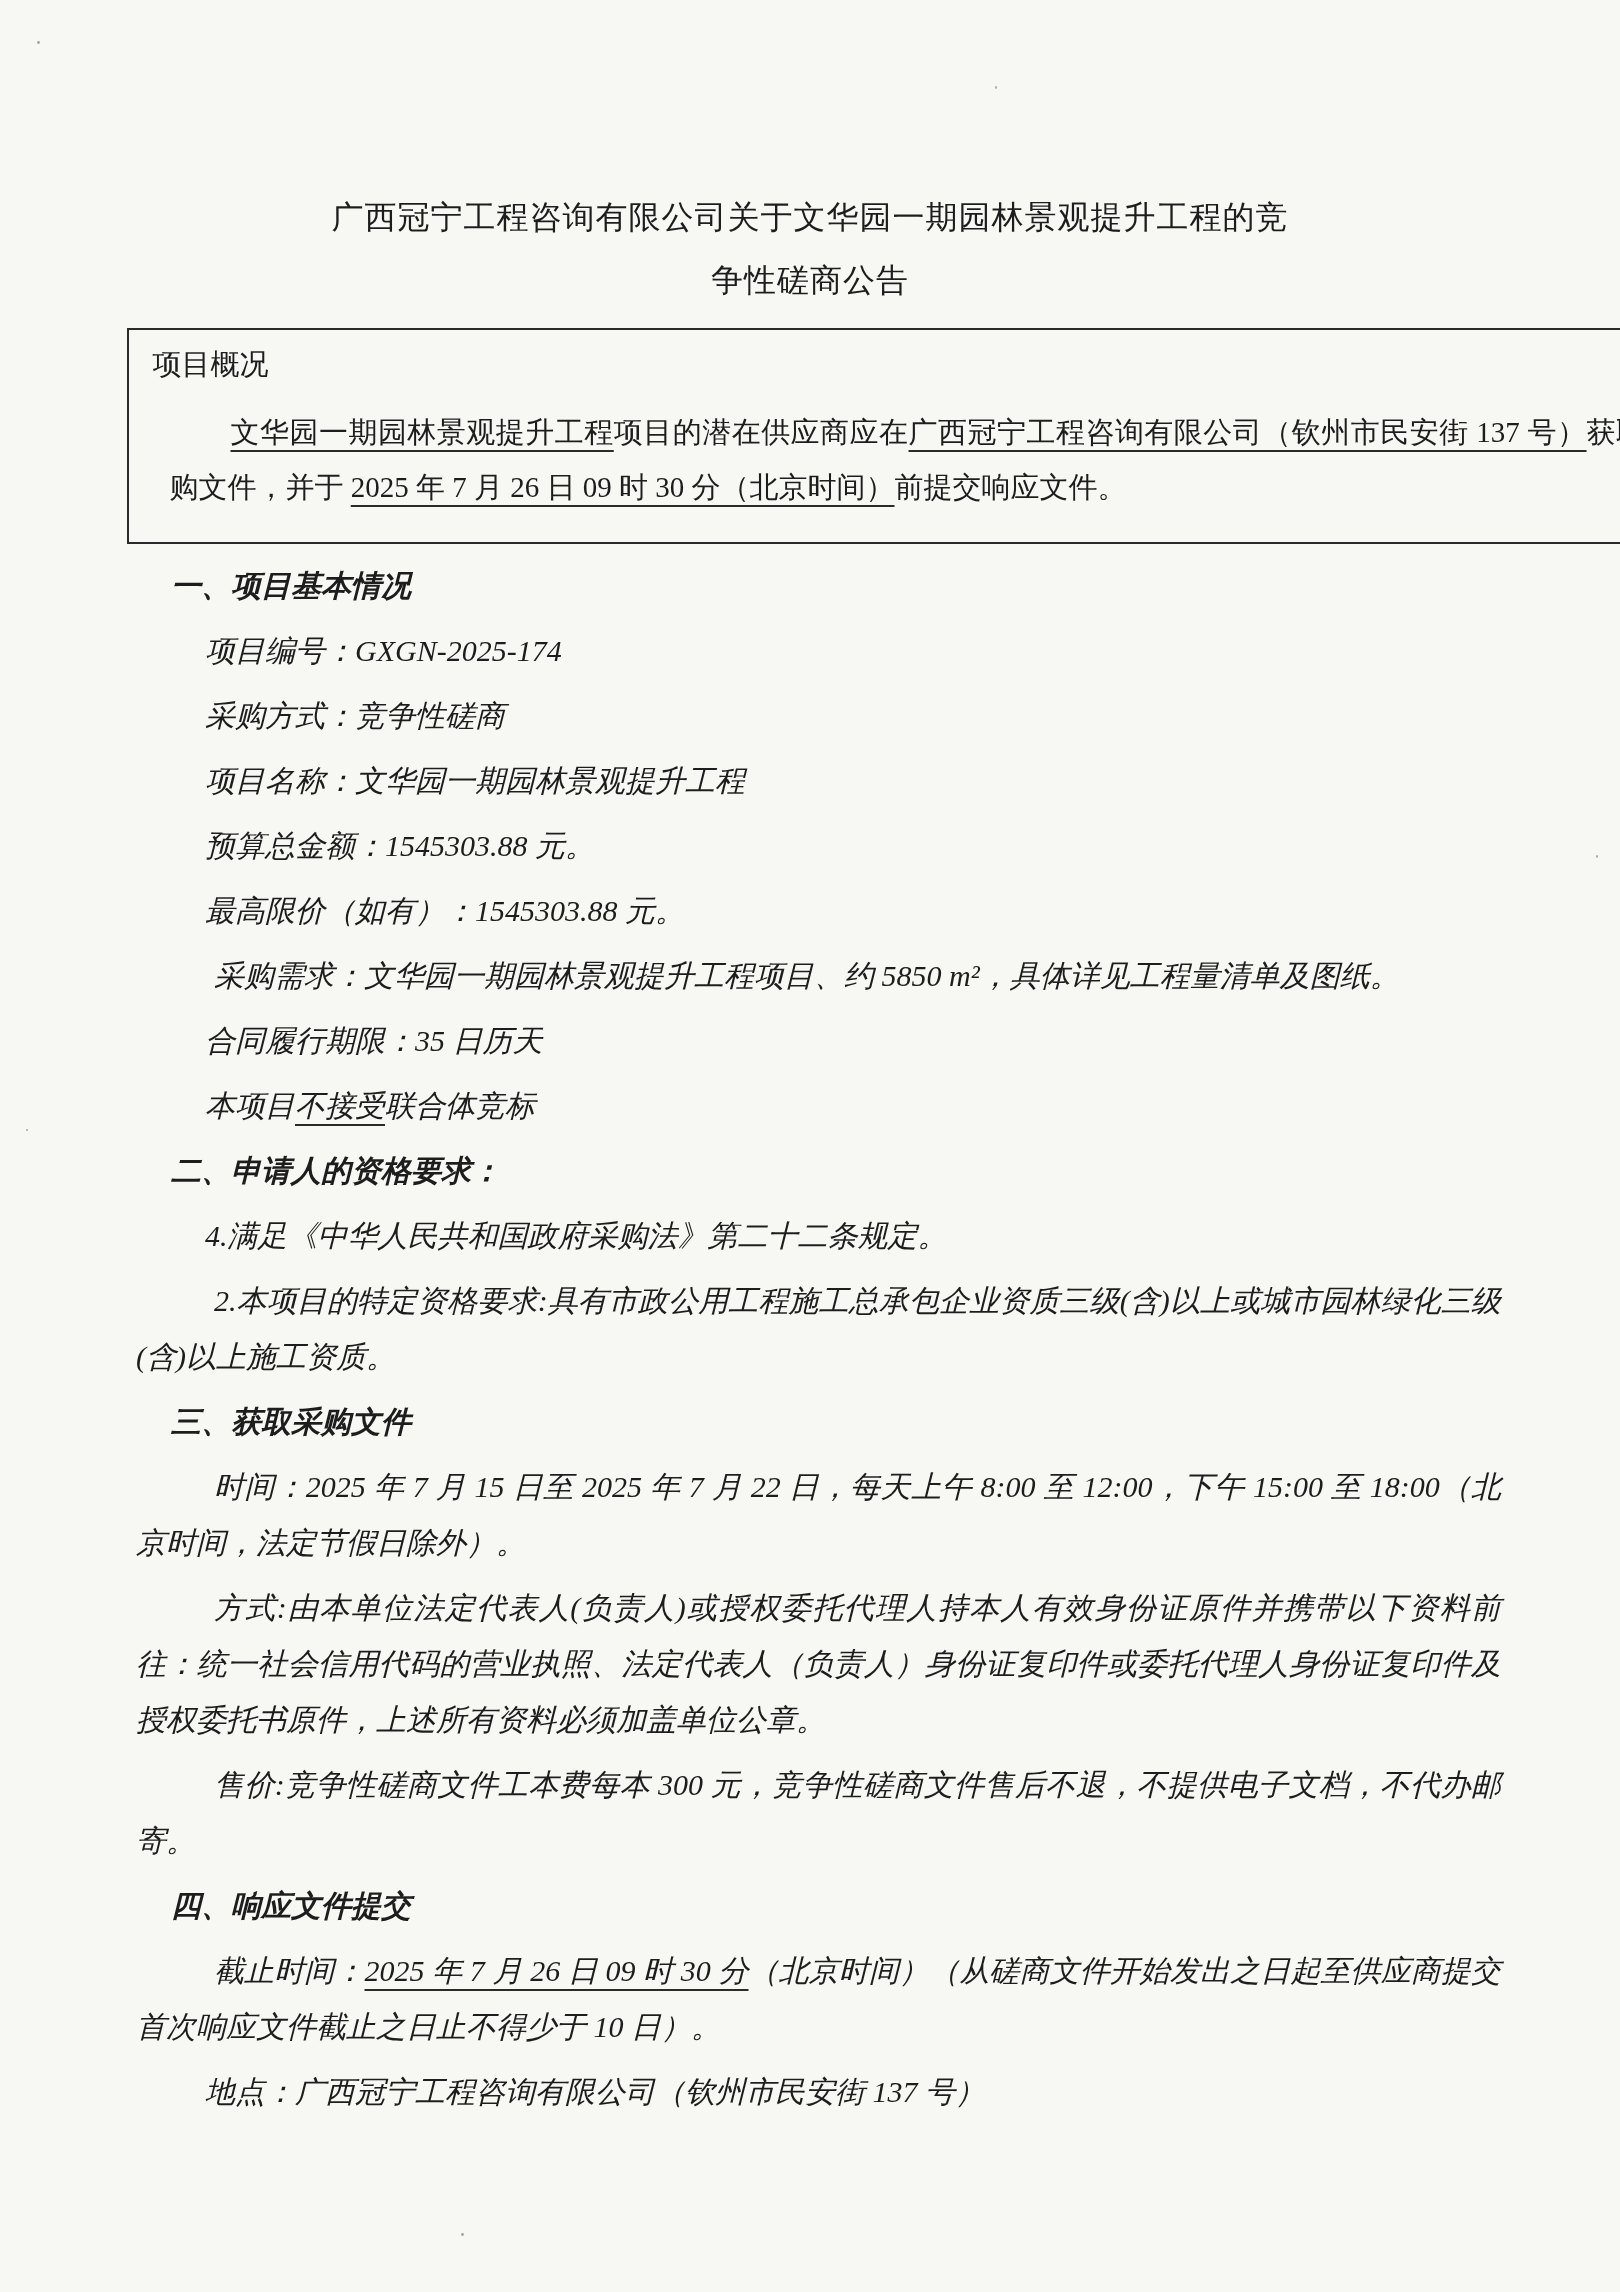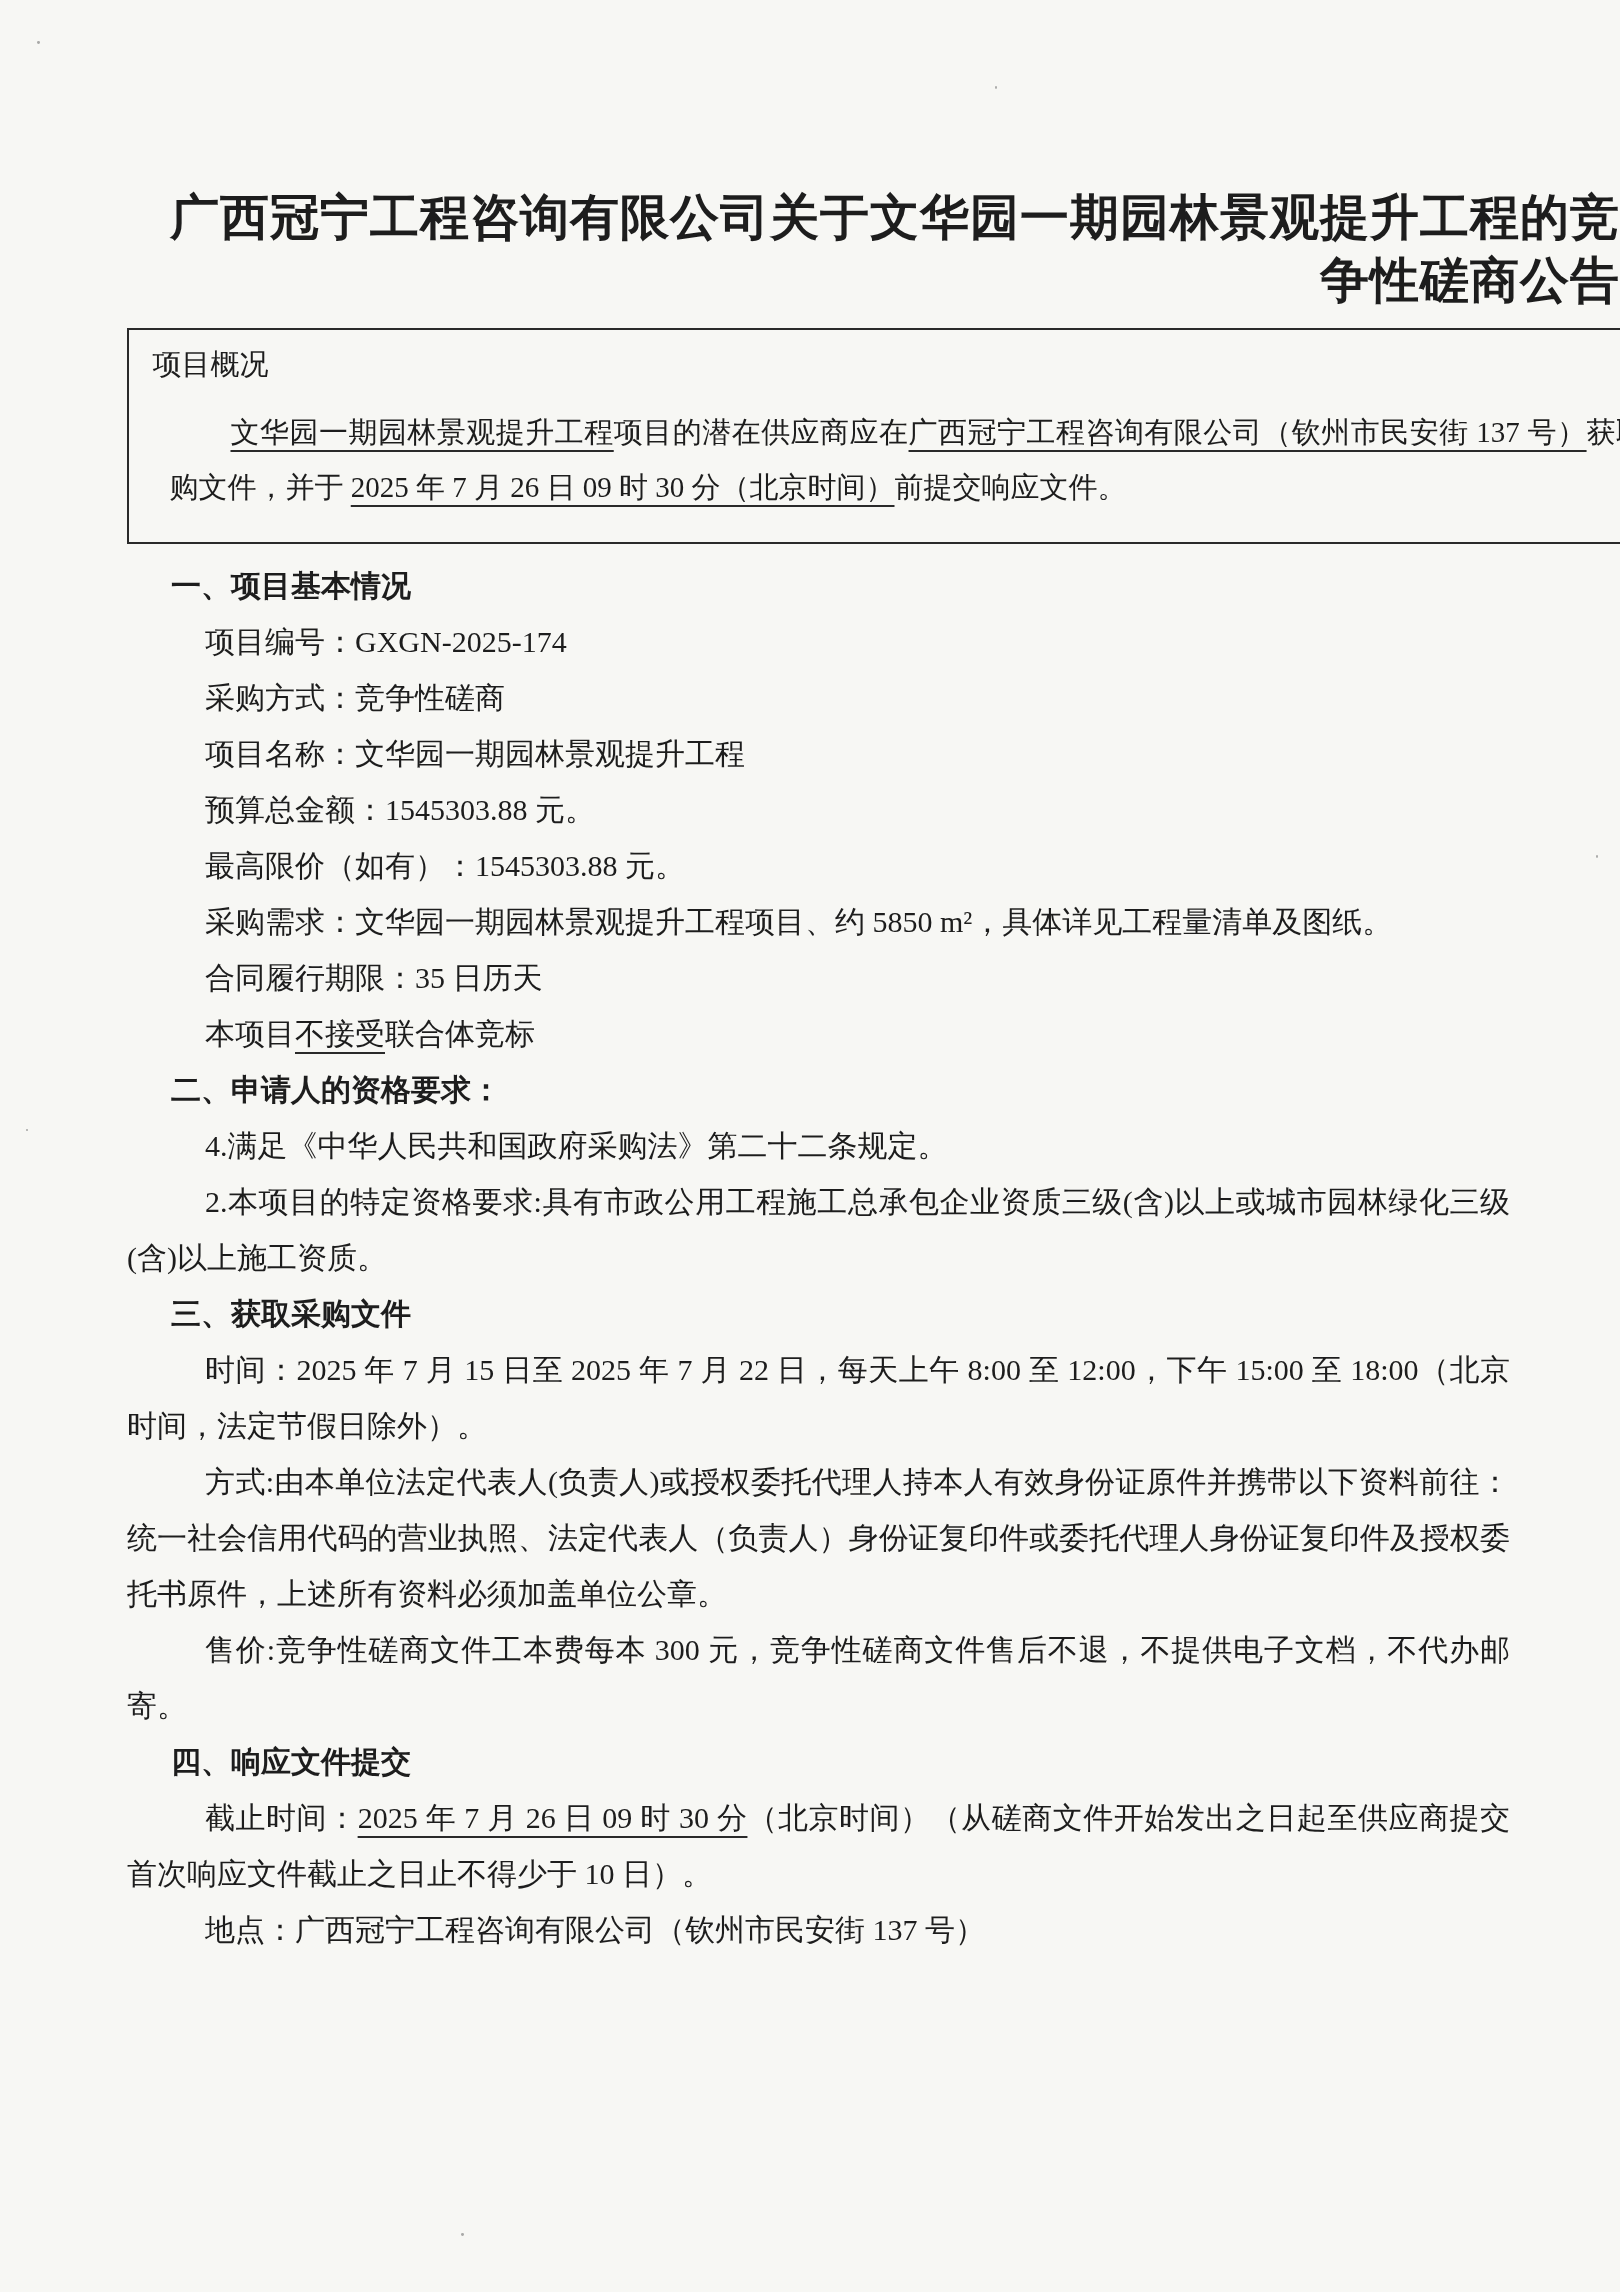--- a/index.html
+++ b/index.html
@@ -14,10 +14,10 @@
 
   .title{
     margin:186px 0 0;
-    text-align:right;
-    font-size:49px;
+    text-align:center;
+    font-size:32px;
     line-height:63px;
-    font-weight:700;
+    font-weight:400;
     font-family:"Liberation Sans","DejaVu Sans",sans-serif;
     letter-spacing:1px;
   }

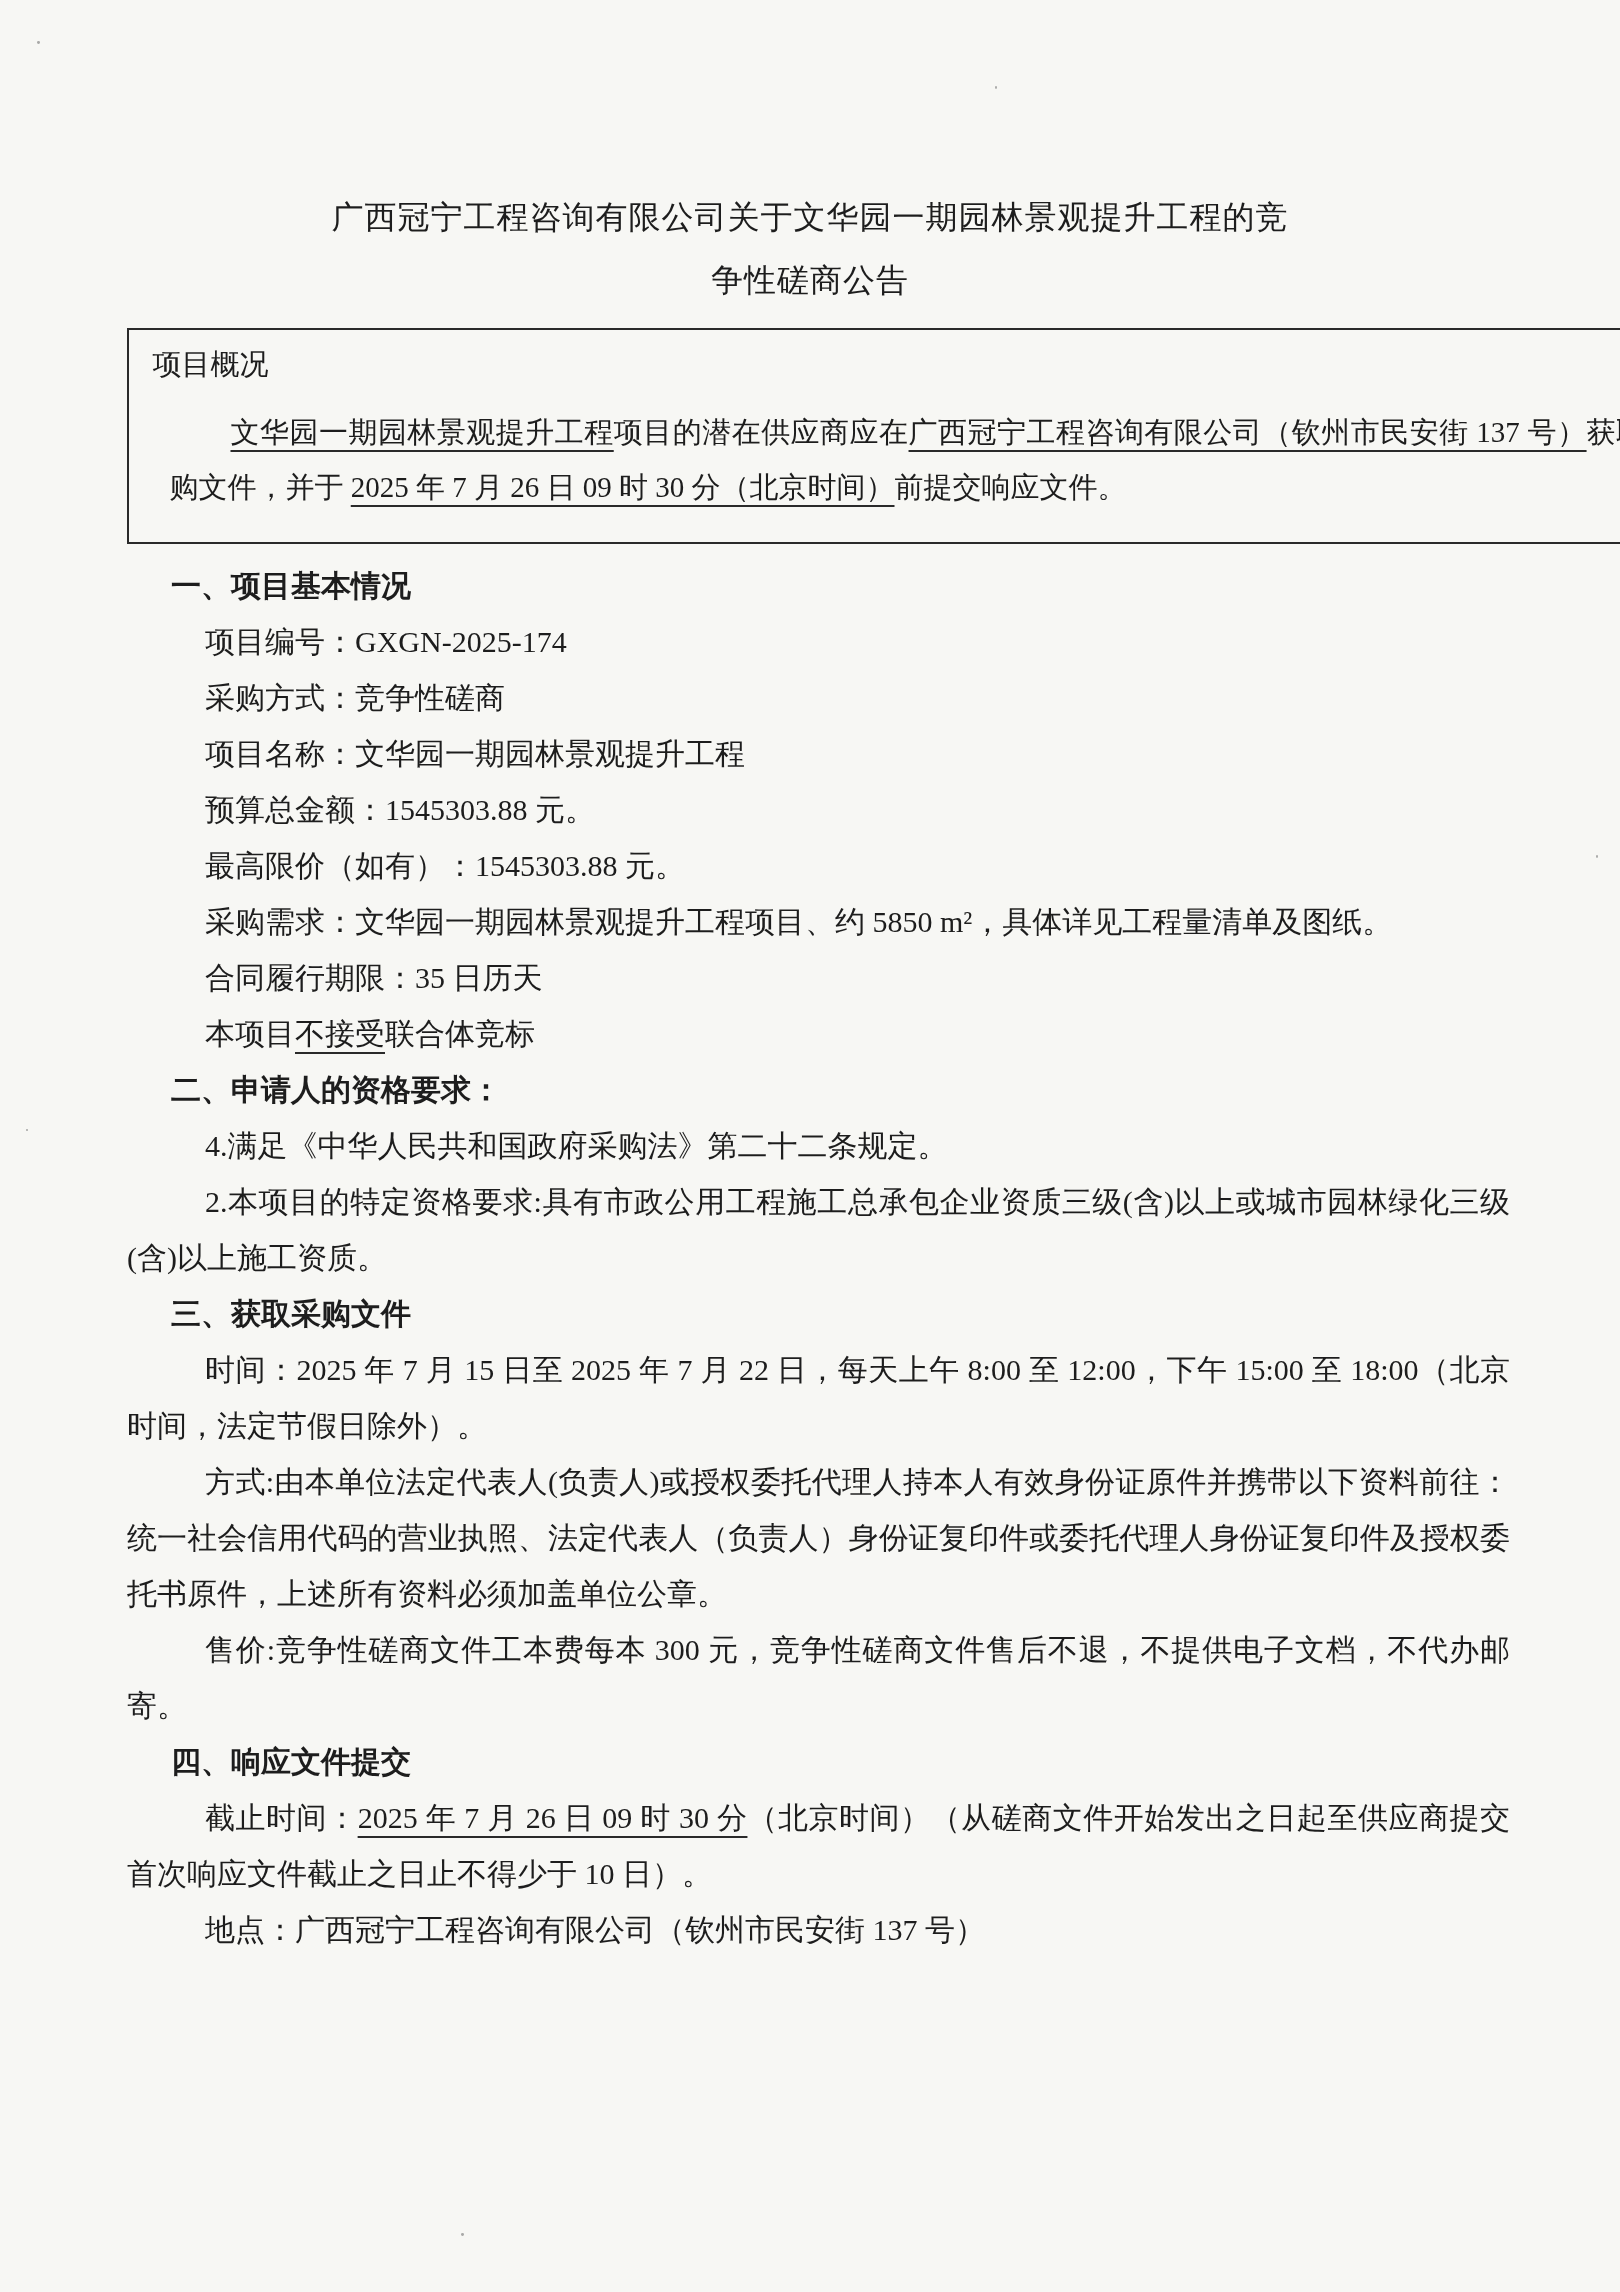--- a/index.html
+++ b/index.html
@@ -42,7 +42,7 @@
     margin:13.7px 110px 0 127px;
     font-size:30px;
   }
-  .content p,.content h2{margin:0;padding:0;}
+  .content p,.content h2{margin:9px;padding:0;font-style:italic;}
   h2.sec{
     font-size:30px;
     font-weight:700;

